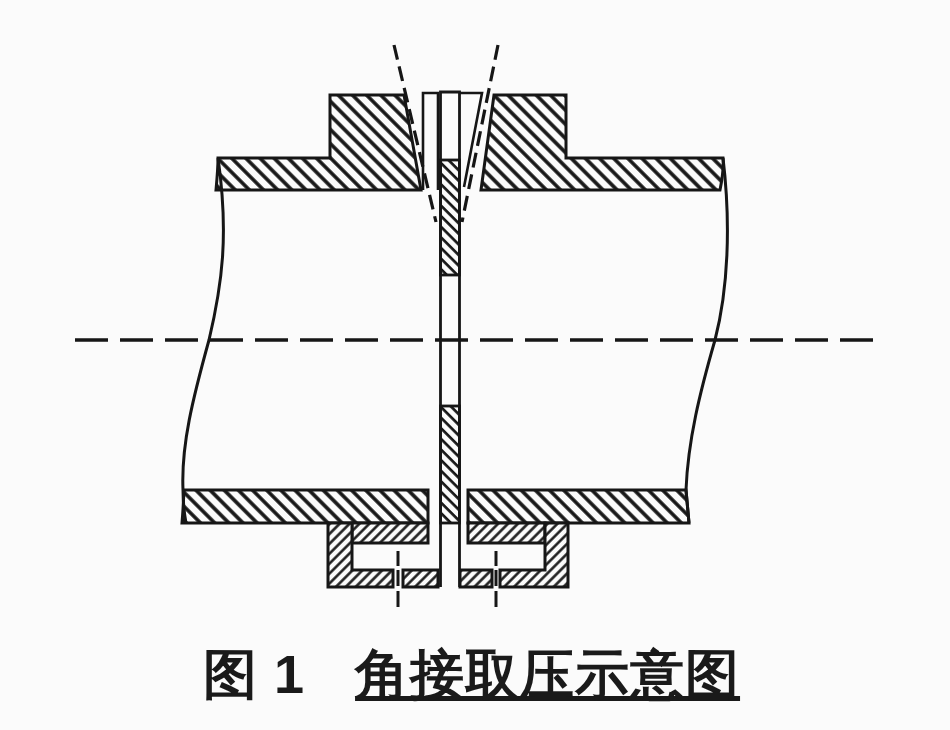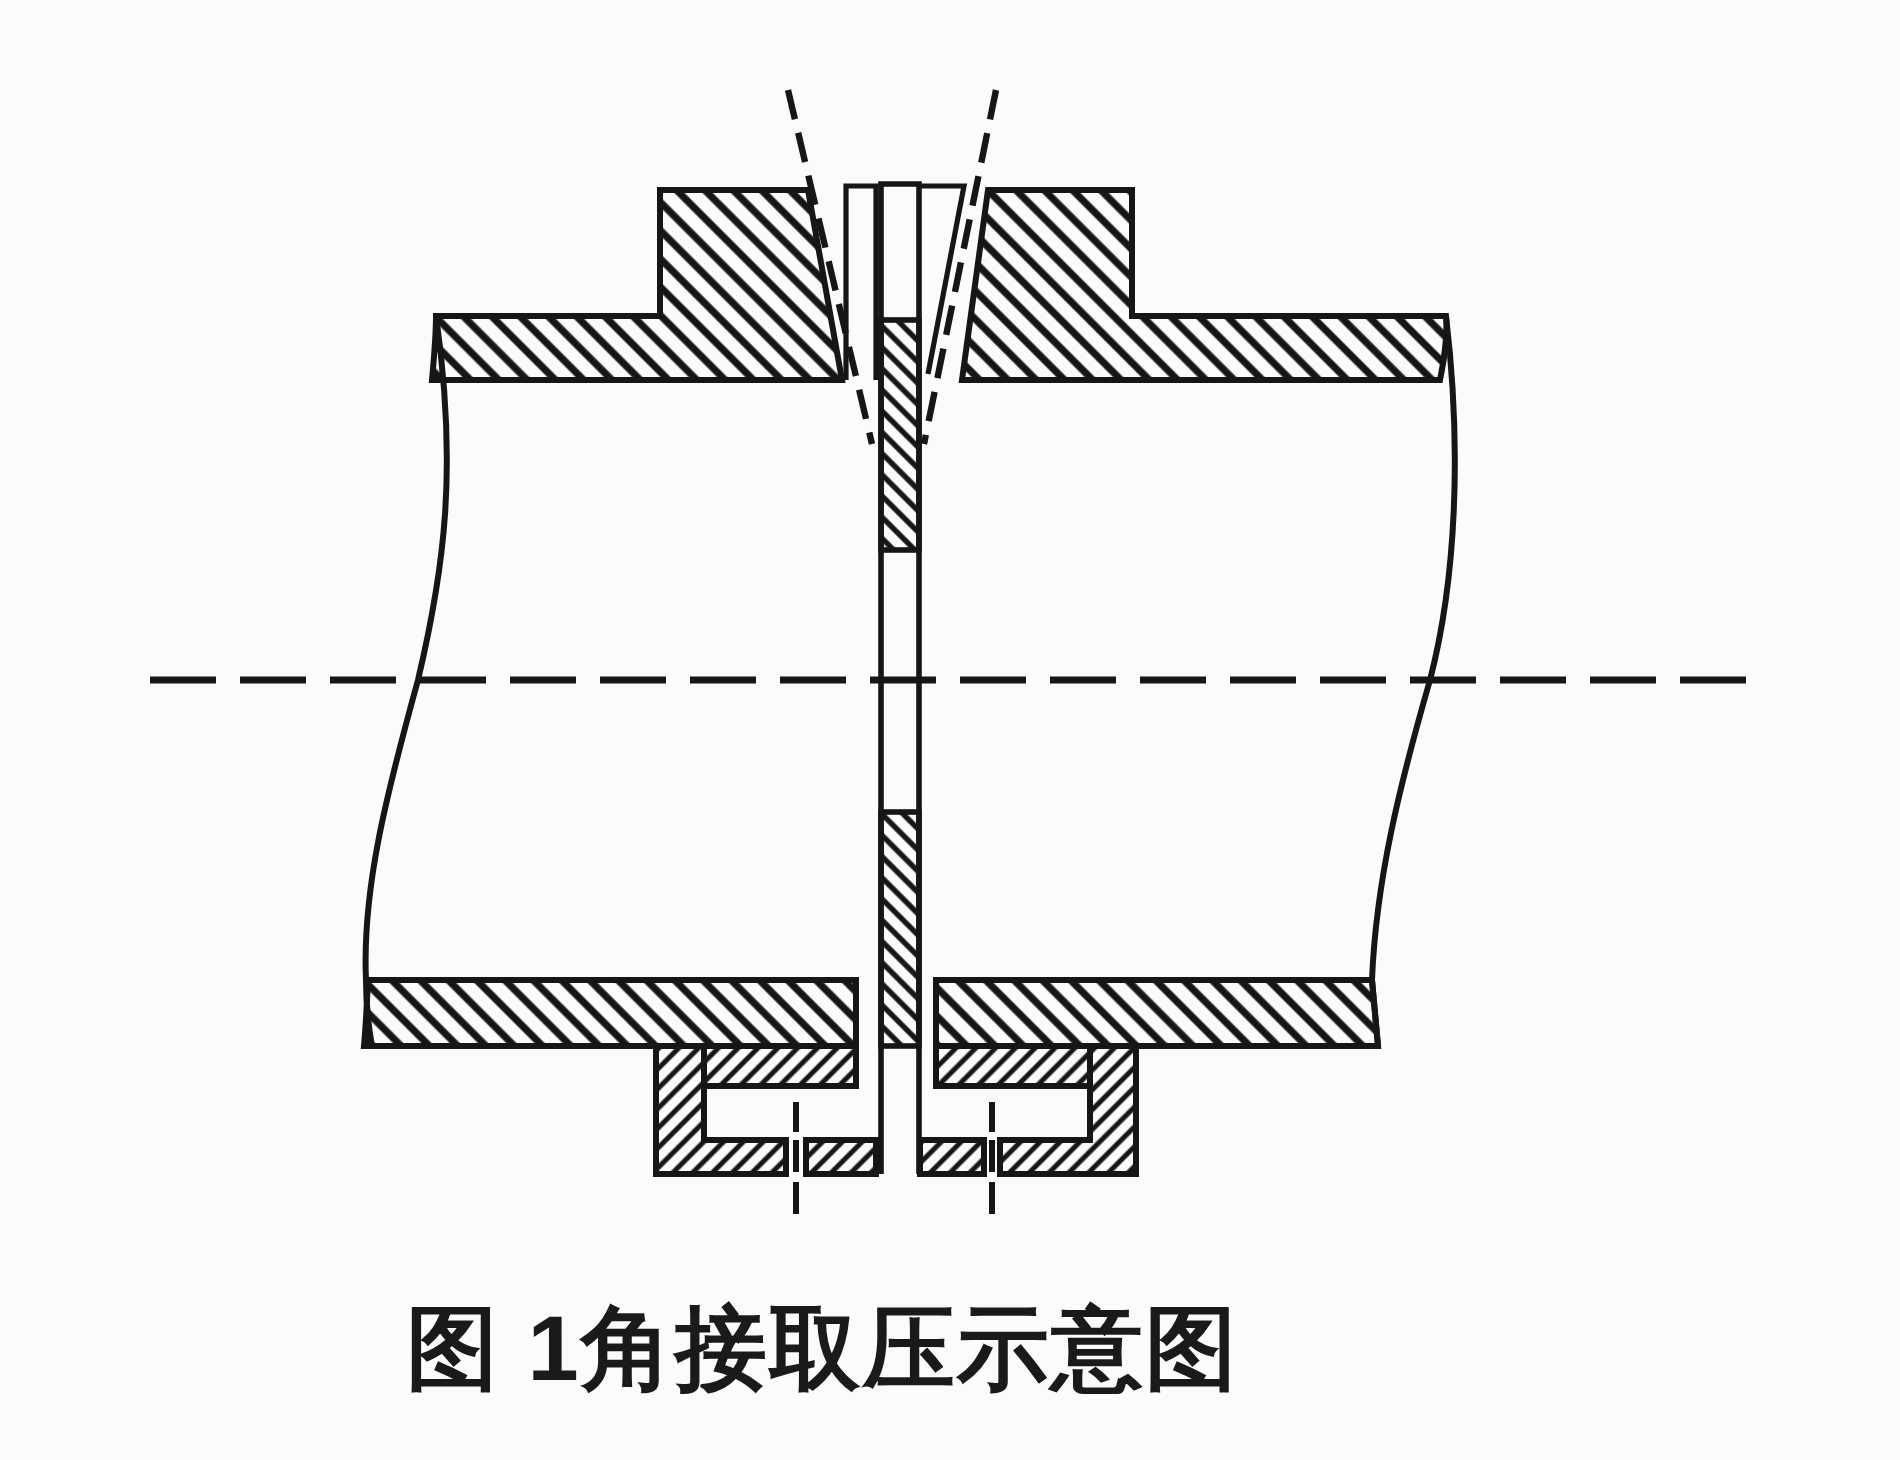--- a/index.html
+++ b/index.html
@@ -19,7 +19,7 @@
     align-items:baseline;
     color:#1a1a1a;
     font-weight:bold;
-    font-size:46px;
+    font-size:54px;
     line-height:52px;
     white-space:nowrap;
     letter-spacing:1px;

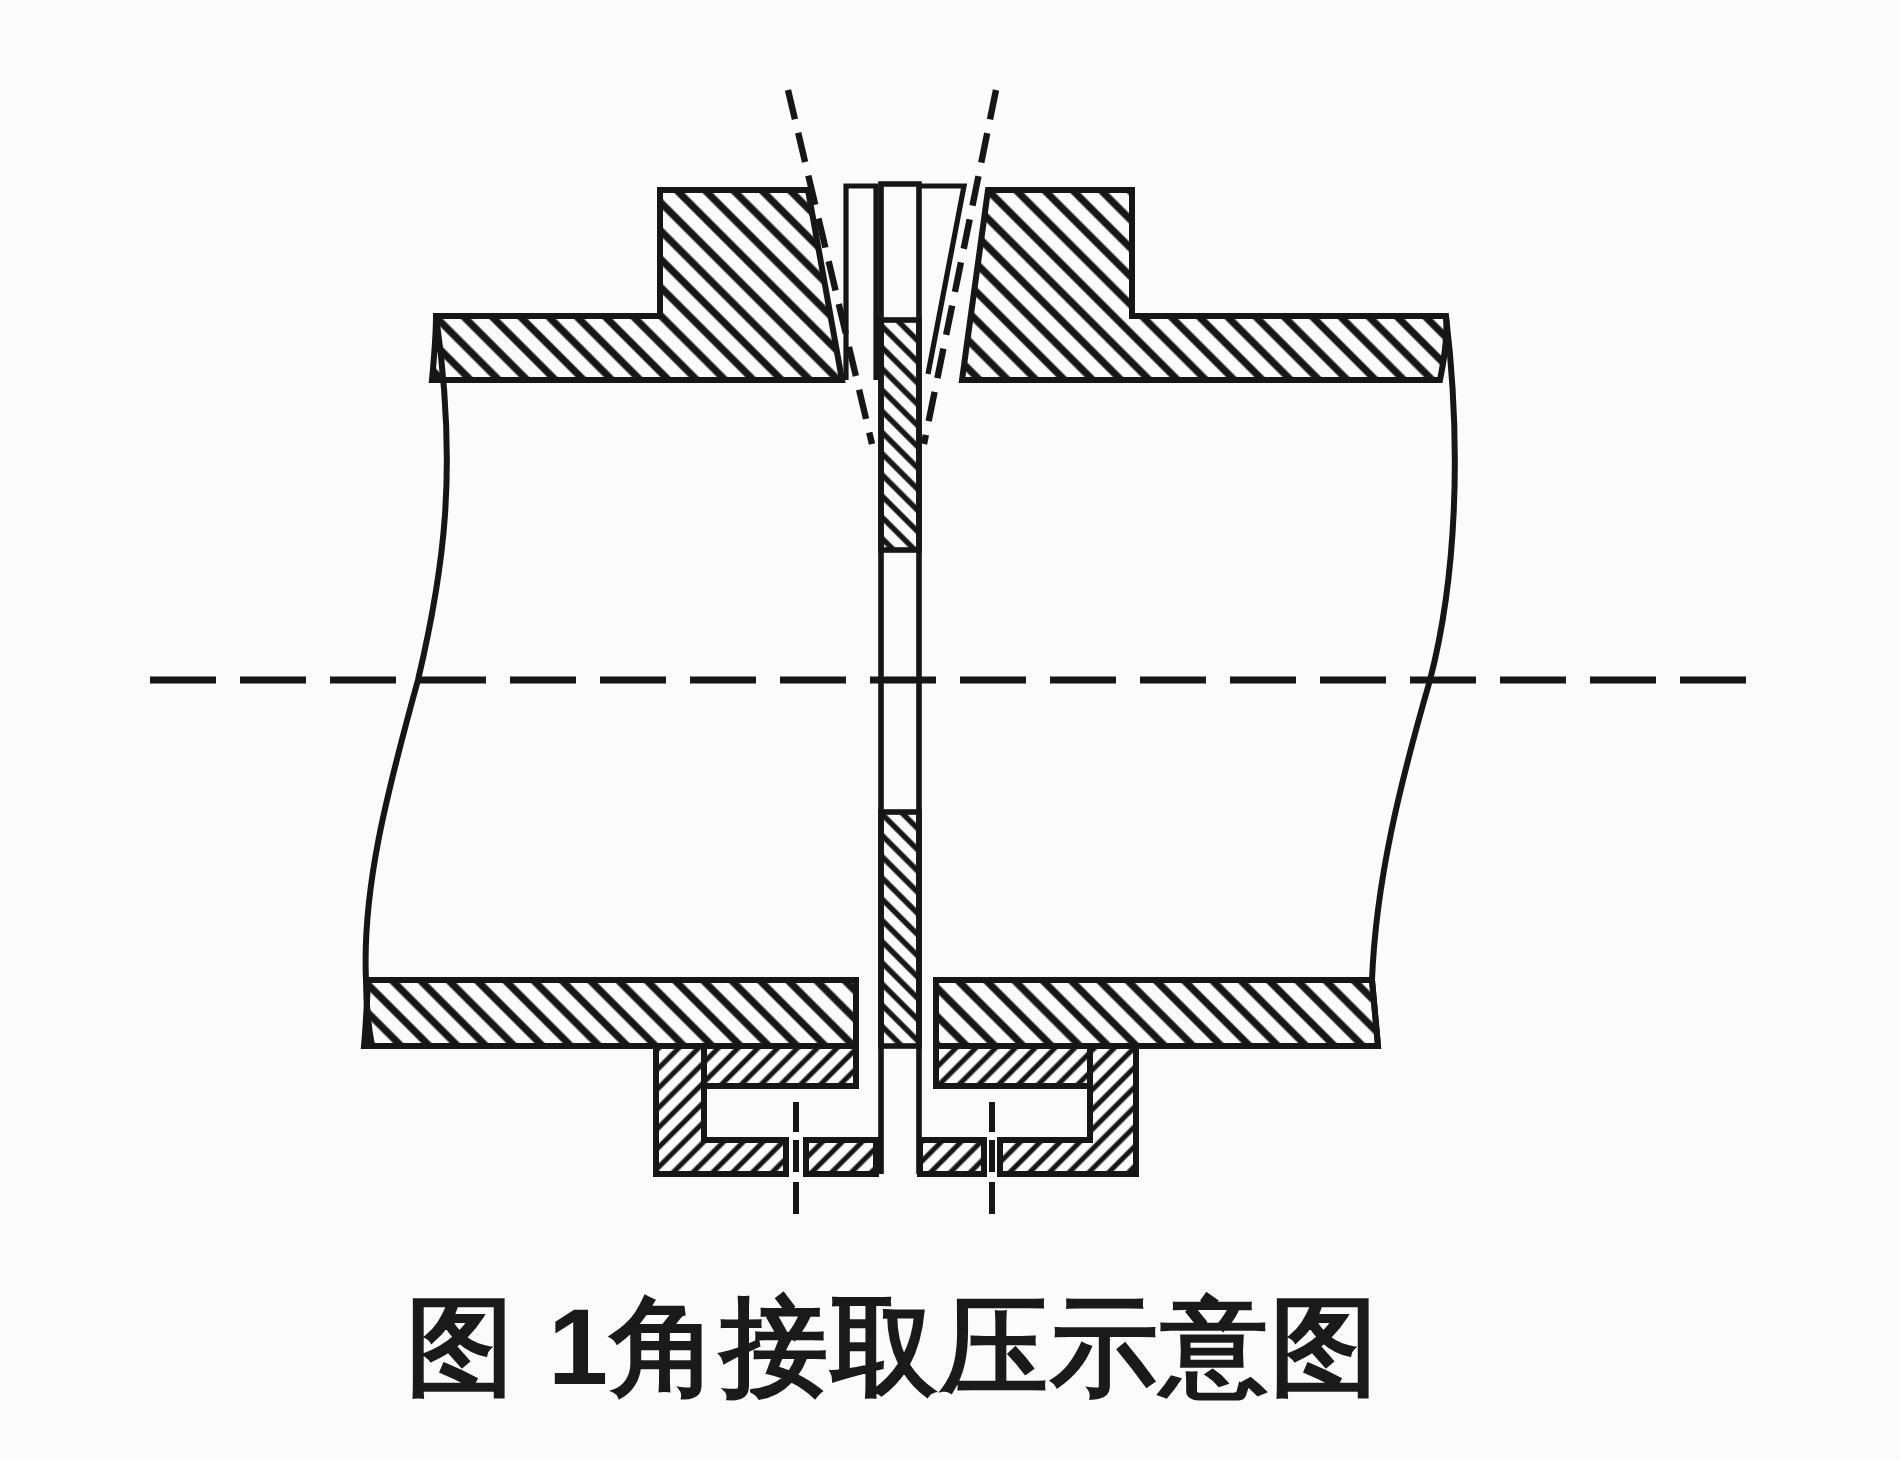--- a/index.html
+++ b/index.html
@@ -24,7 +24,7 @@
     white-space:nowrap;
     letter-spacing:1px;
   }
-  .caption .caption-title{}
+  .caption .caption-title{margin-left:50px;text-decoration:underline;}
 </style>
 </head>
 <body>

